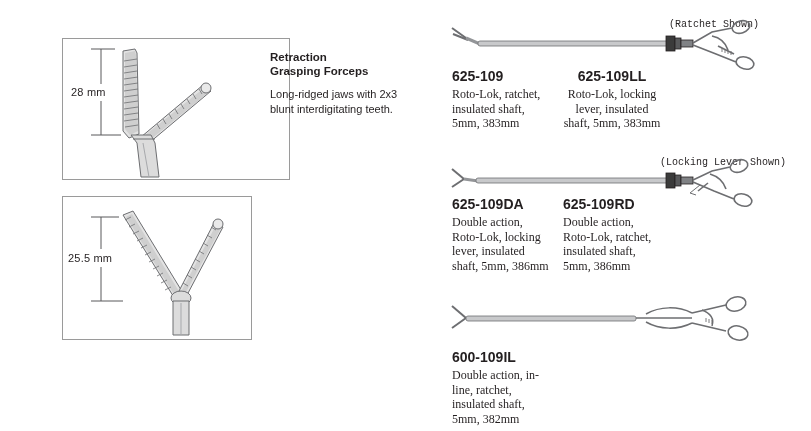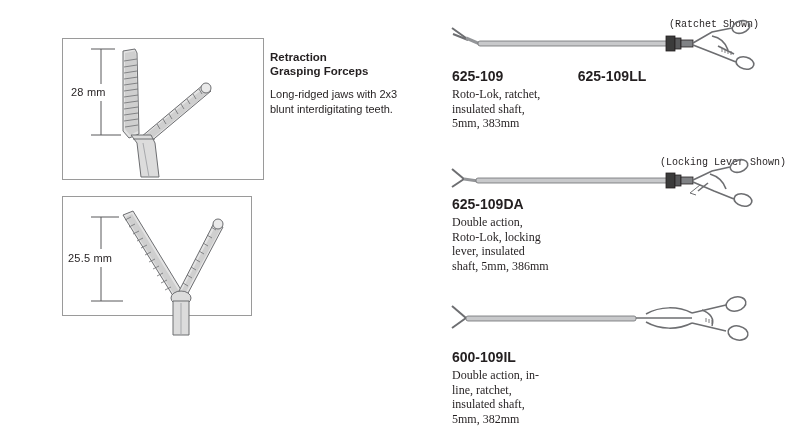--- a/index.html
+++ b/index.html
@@ -28,7 +28,7 @@
     background: #ffffff;
     box-sizing: border-box;
   }
-  #fig-panel-top { left: 62px; top: 38px; width: 202px; height: 142px; }
+  #fig-panel-top { left: 62px; top: 38px; width: 228px; height: 142px; }
   #fig-panel-bottom { left: 62px; top: 196px; width: 190px; height: 120px; }
 
   .dim-label {

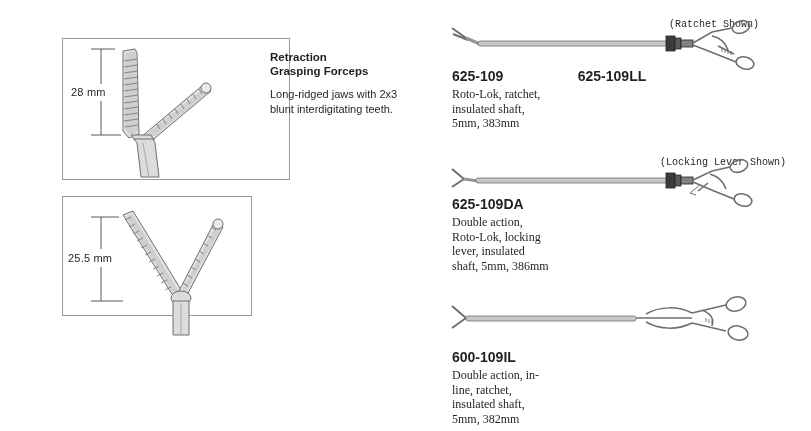--- a/index.html
+++ b/index.html
@@ -319,6 +319,7 @@
 
   <div class="prod" id="prod-625-109LL">
     <div class="code">625-109LL</div>
+    <div class="spec">Roto-Lok, locking lever, insulated shaft, 5mm, 383mm</div>
   </div>
 
   <div class="prod" id="prod-625-109DA">

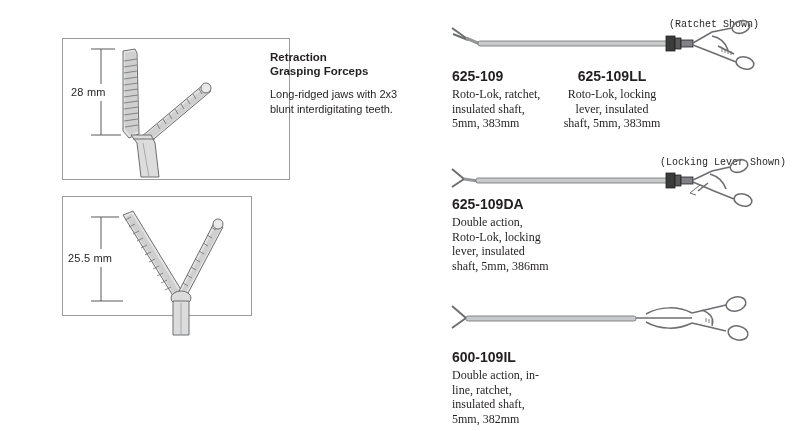--- a/index.html
+++ b/index.html
@@ -327,6 +327,10 @@
     <div class="spec">Double action, Roto-Lok, locking lever, insulated shaft, 5mm, 386mm</div>
   </div>
 
+  <div class="prod" id="prod-625-109RD">
+    <div class="code">625-109RD</div>
+    <div class="spec">Double action, Roto-Lok, ratchet, insulated shaft, 5mm, 386mm</div>
+  </div>
 
   <div class="prod" id="prod-600-109IL">
     <div class="code">600-109IL</div>

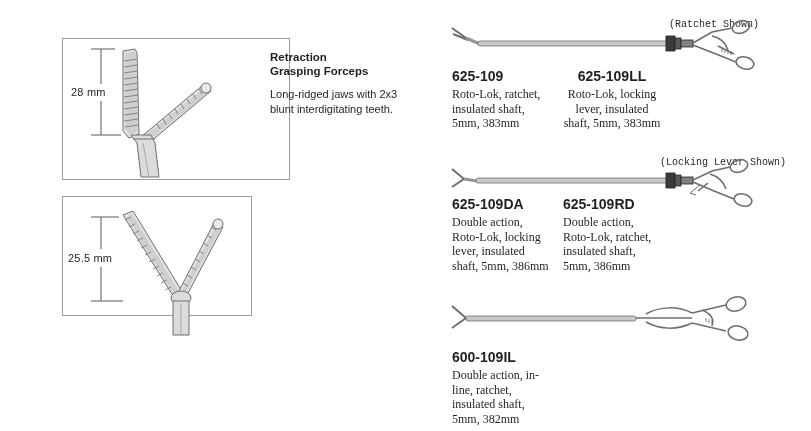--- a/index.html
+++ b/index.html
@@ -29,7 +29,7 @@
     box-sizing: border-box;
   }
   #fig-panel-top { left: 62px; top: 38px; width: 228px; height: 142px; }
-  #fig-panel-bottom { left: 62px; top: 196px; width: 190px; height: 120px; }
+  #fig-panel-bottom { left: 62px; top: 196px; width: 190px; height: 144px; }
 
   .dim-label {
     position: absolute;

